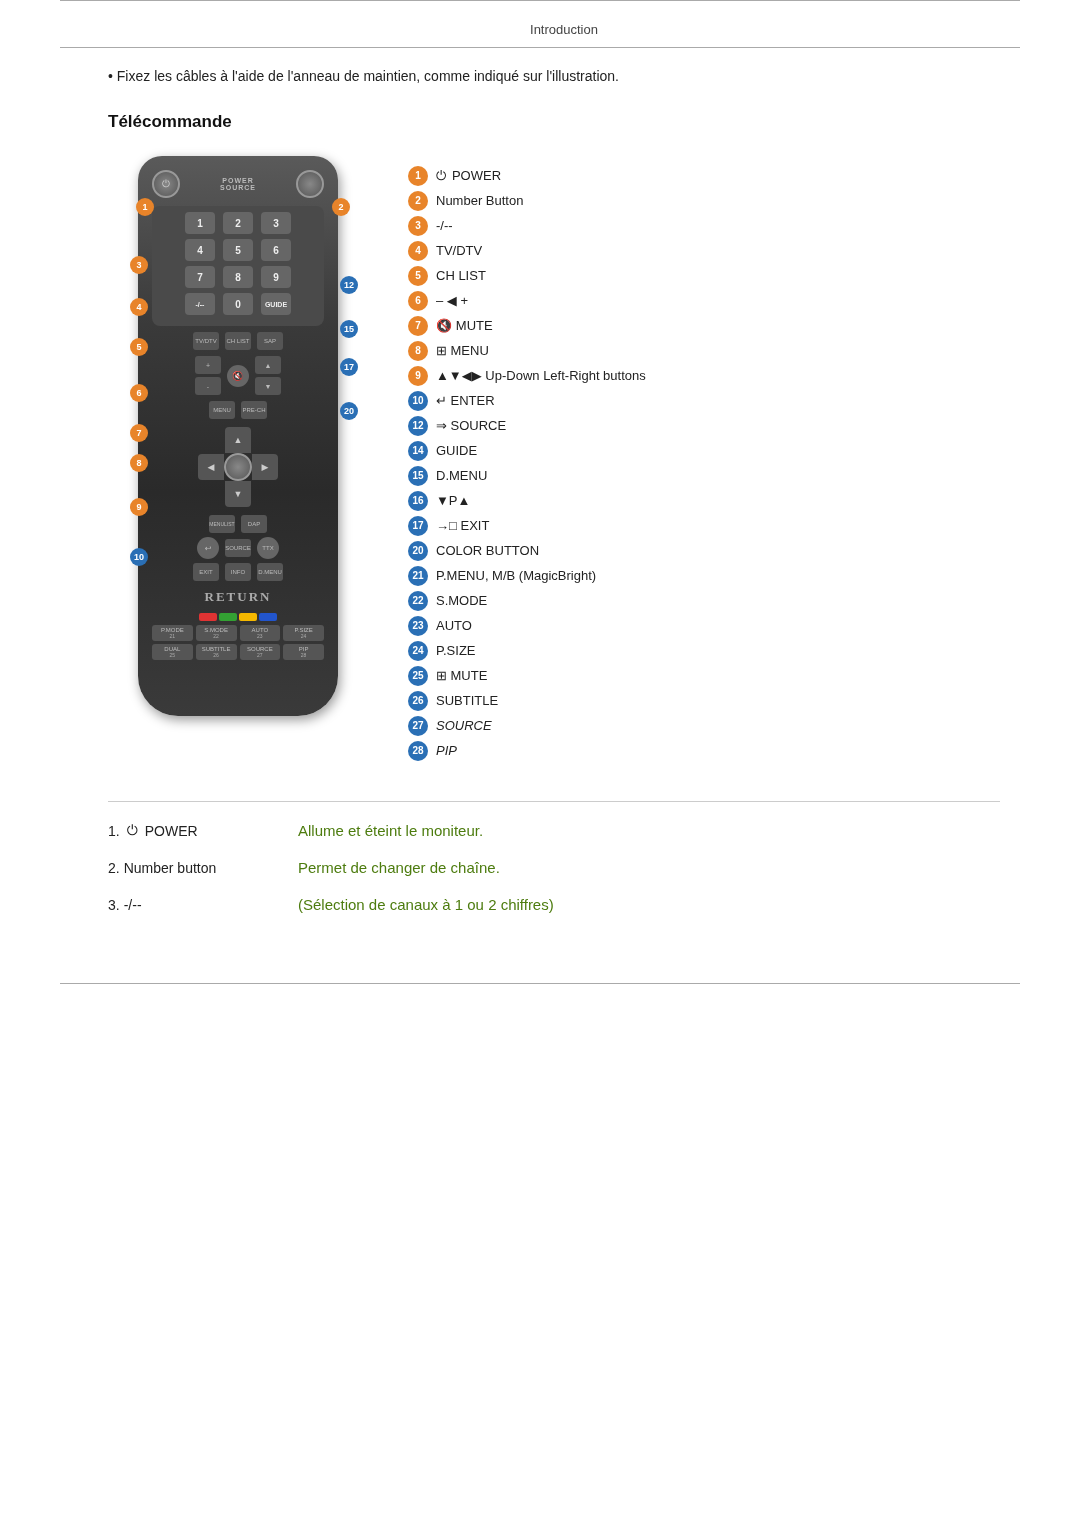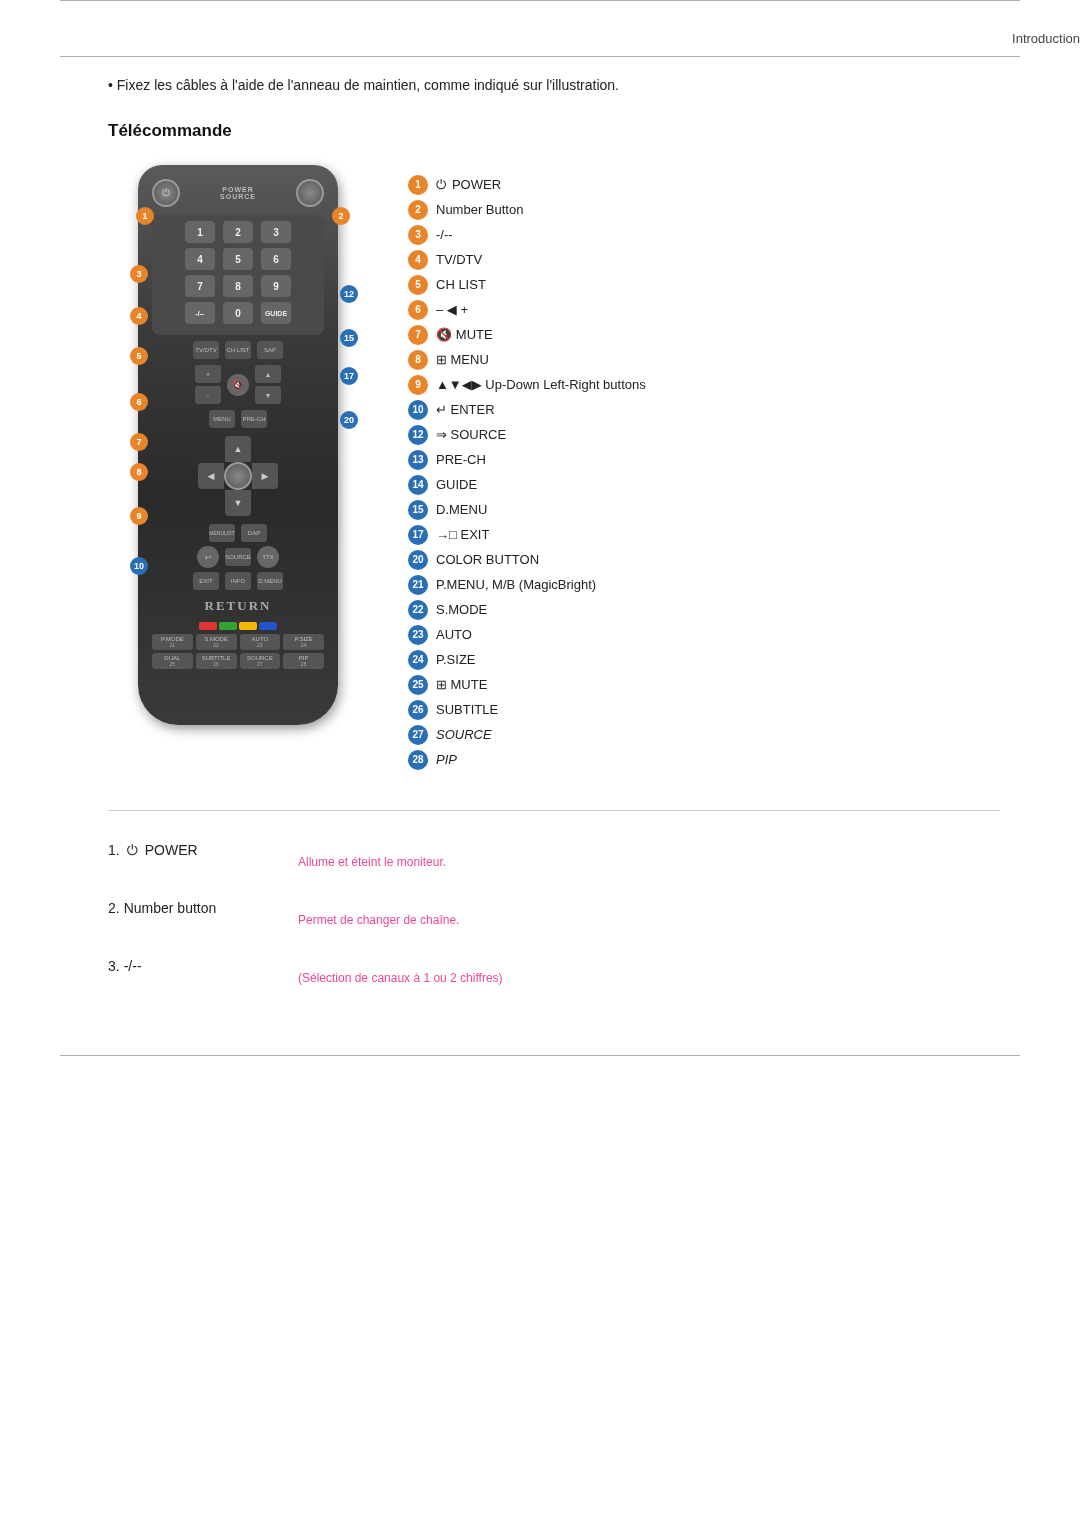--- a/index.html
+++ b/index.html
@@ -19,8 +19,8 @@
     }
 
     .page-header {
-      text-align: right;
-      padding: 30px 0 10px 0;
+      text-align: center;
+      padding: 21px 0 10px 0;
       font-size: 13px;
       color: #444;
       margin-left: 48px;

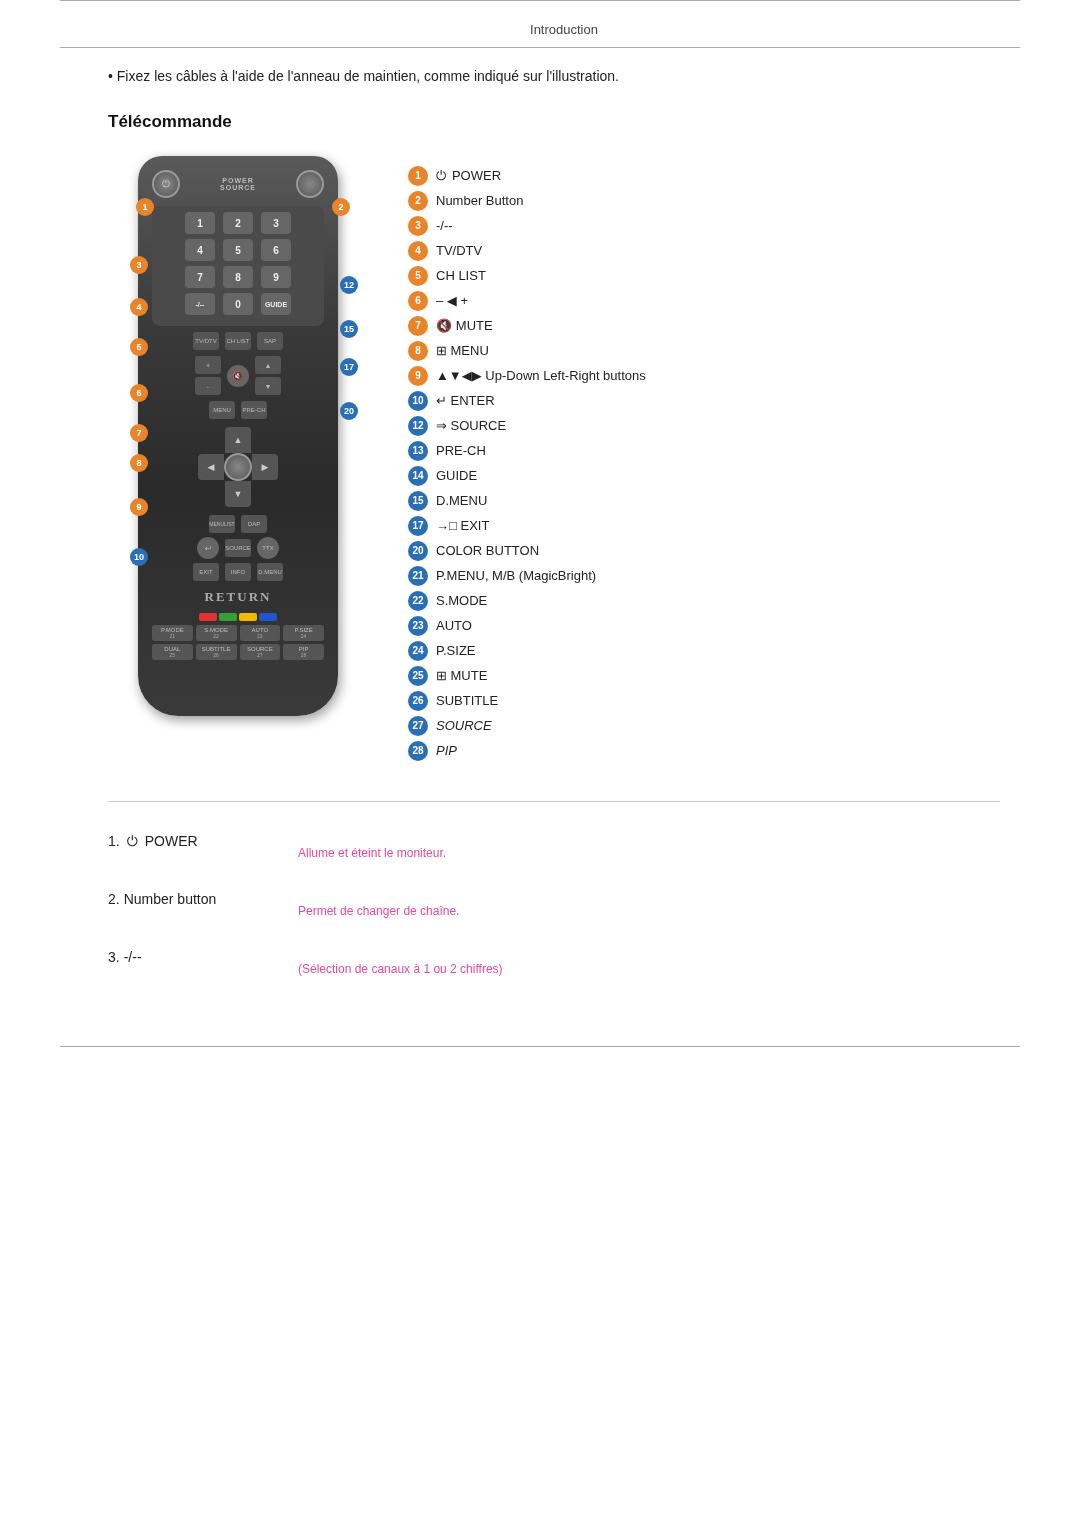--- a/index.html
+++ b/index.html
@@ -525,10 +525,6 @@
         <span class="label-text">⇒ SOURCE</span>
       </div>
       <div class="label-item">
-        <span class="label-badge lb-blue">13</span>
-        <span class="label-text">PRE-CH</span>
-      </div>
-      <div class="label-item">
         <span class="label-badge lb-blue">14</span>
         <span class="label-text">GUIDE</span>
       </div>

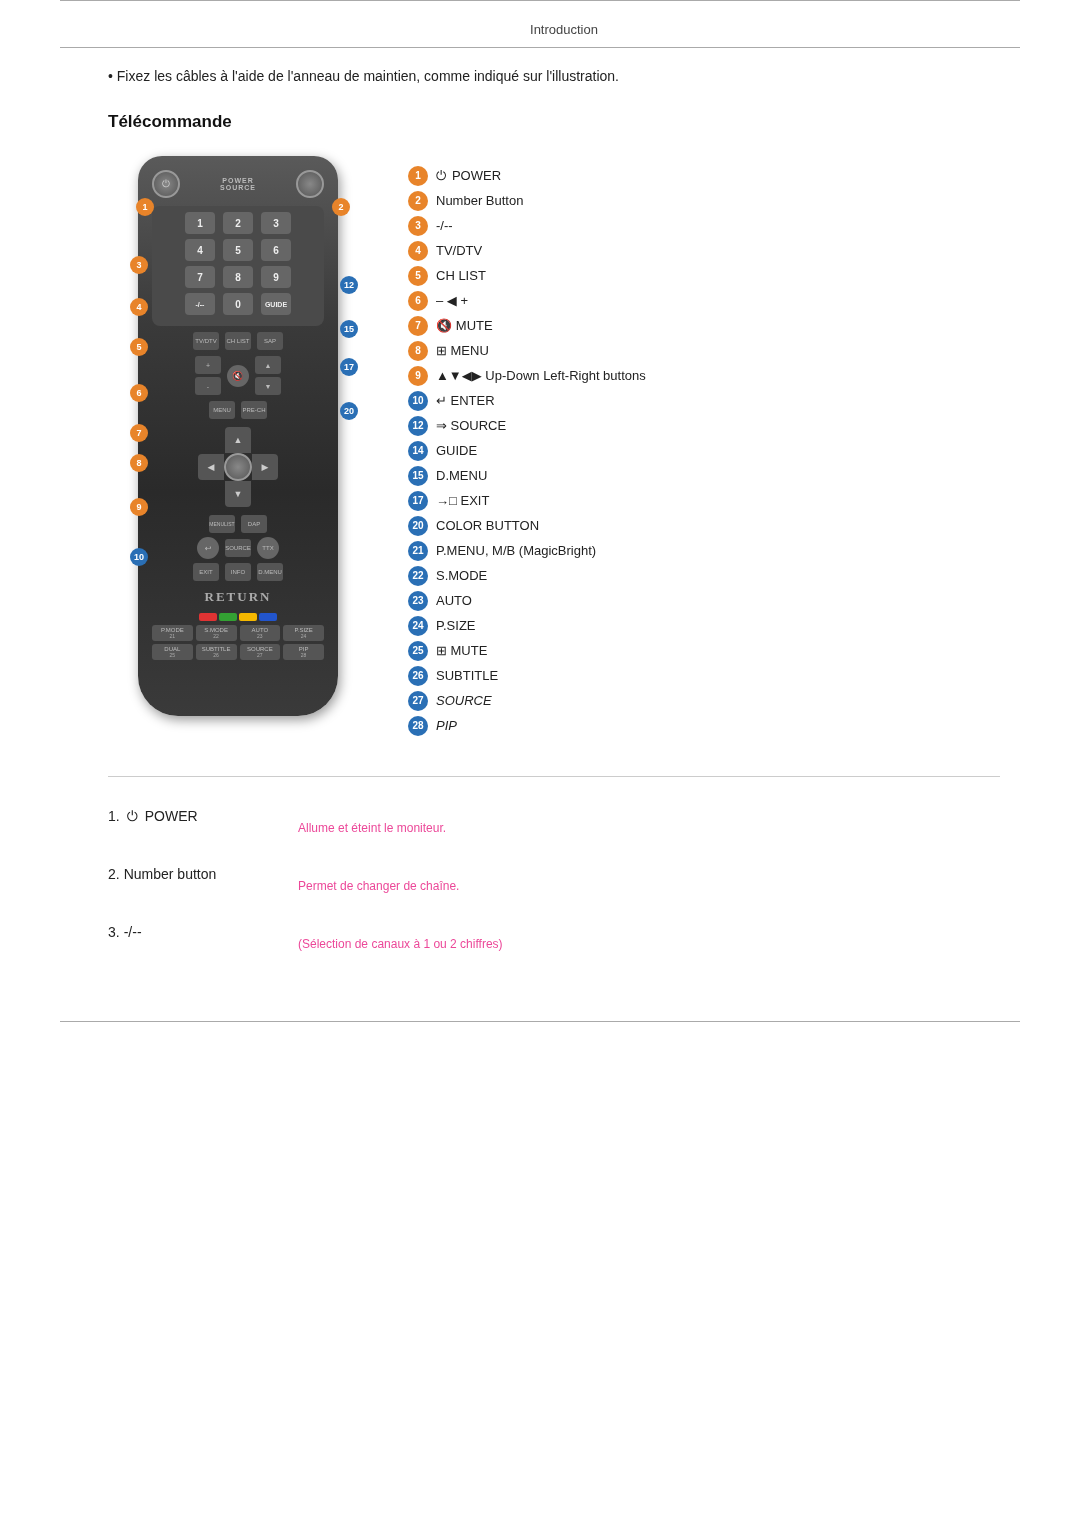--- a/index.html
+++ b/index.html
@@ -533,6 +533,10 @@
         <span class="label-text">D.MENU</span>
       </div>
       <div class="label-item">
+        <span class="label-badge lb-blue">16</span>
+        <span class="label-text">▼P▲</span>
+      </div>
+      <div class="label-item">
         <span class="label-badge lb-blue">17</span>
         <span class="label-text">→□ EXIT</span>
       </div>

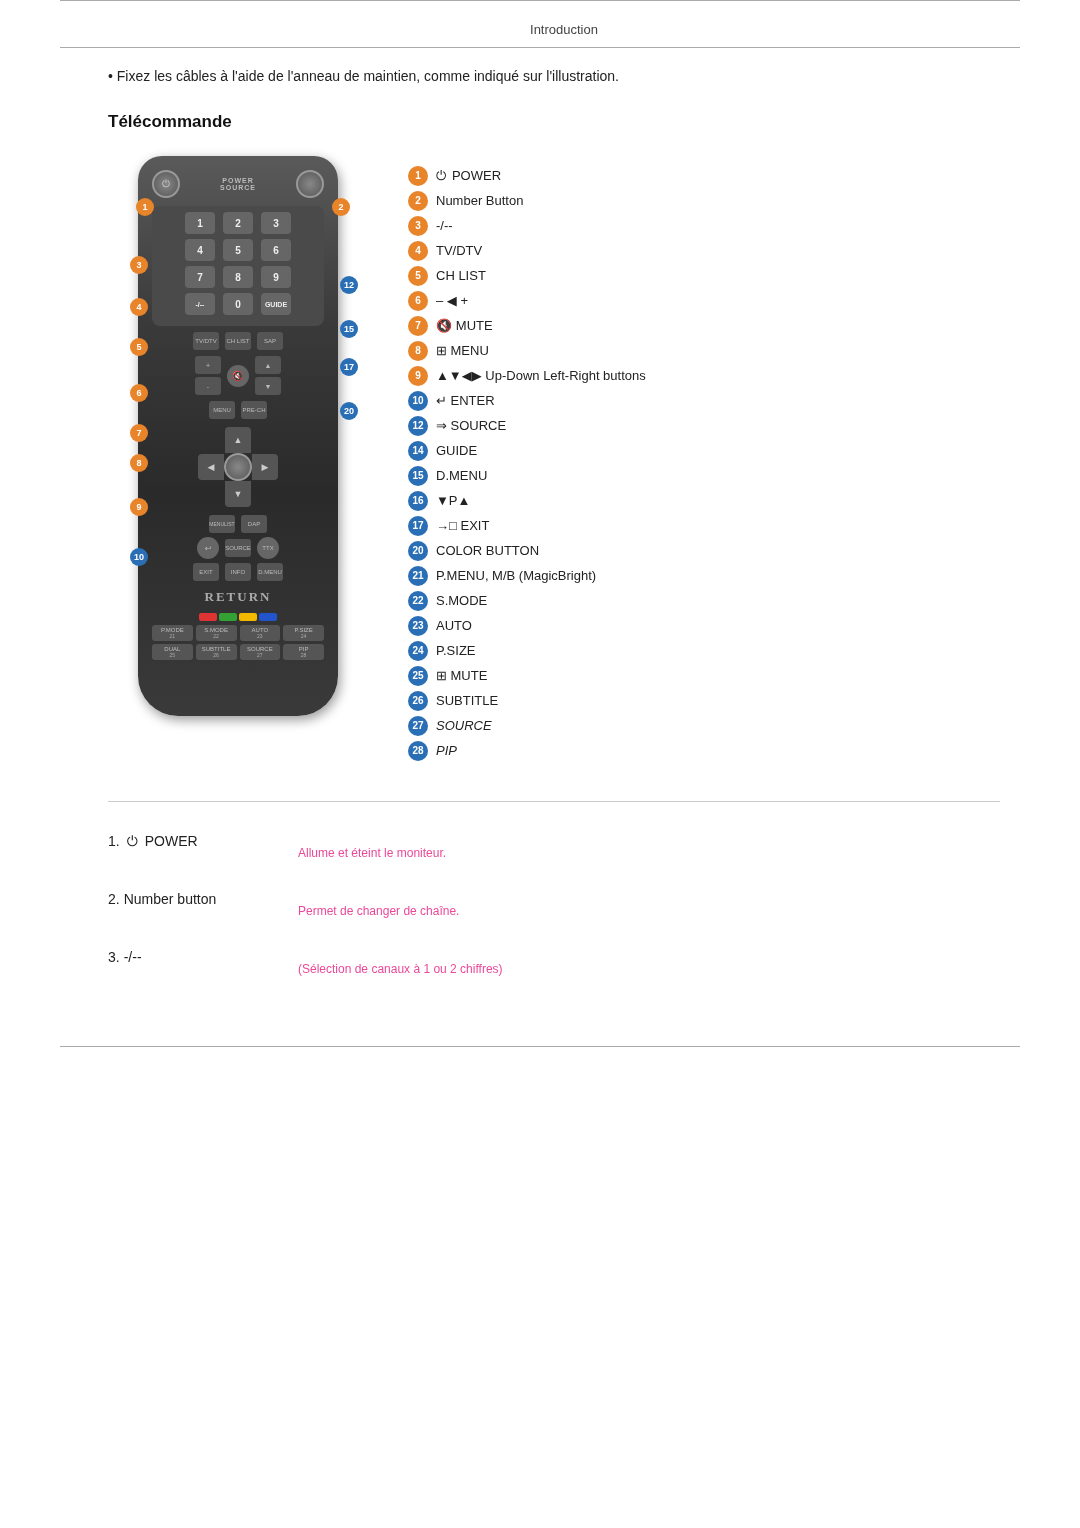--- a/index.html
+++ b/index.html
@@ -329,9 +329,8 @@
     }
 
     .desc-text {
-      font-size: 12px;
-      color: #ec4899;
-      margin-top: 24px;
+      font-size: 15px;
+      color: #4d7c0f;
     }
 
     .page-bottom-rule {

